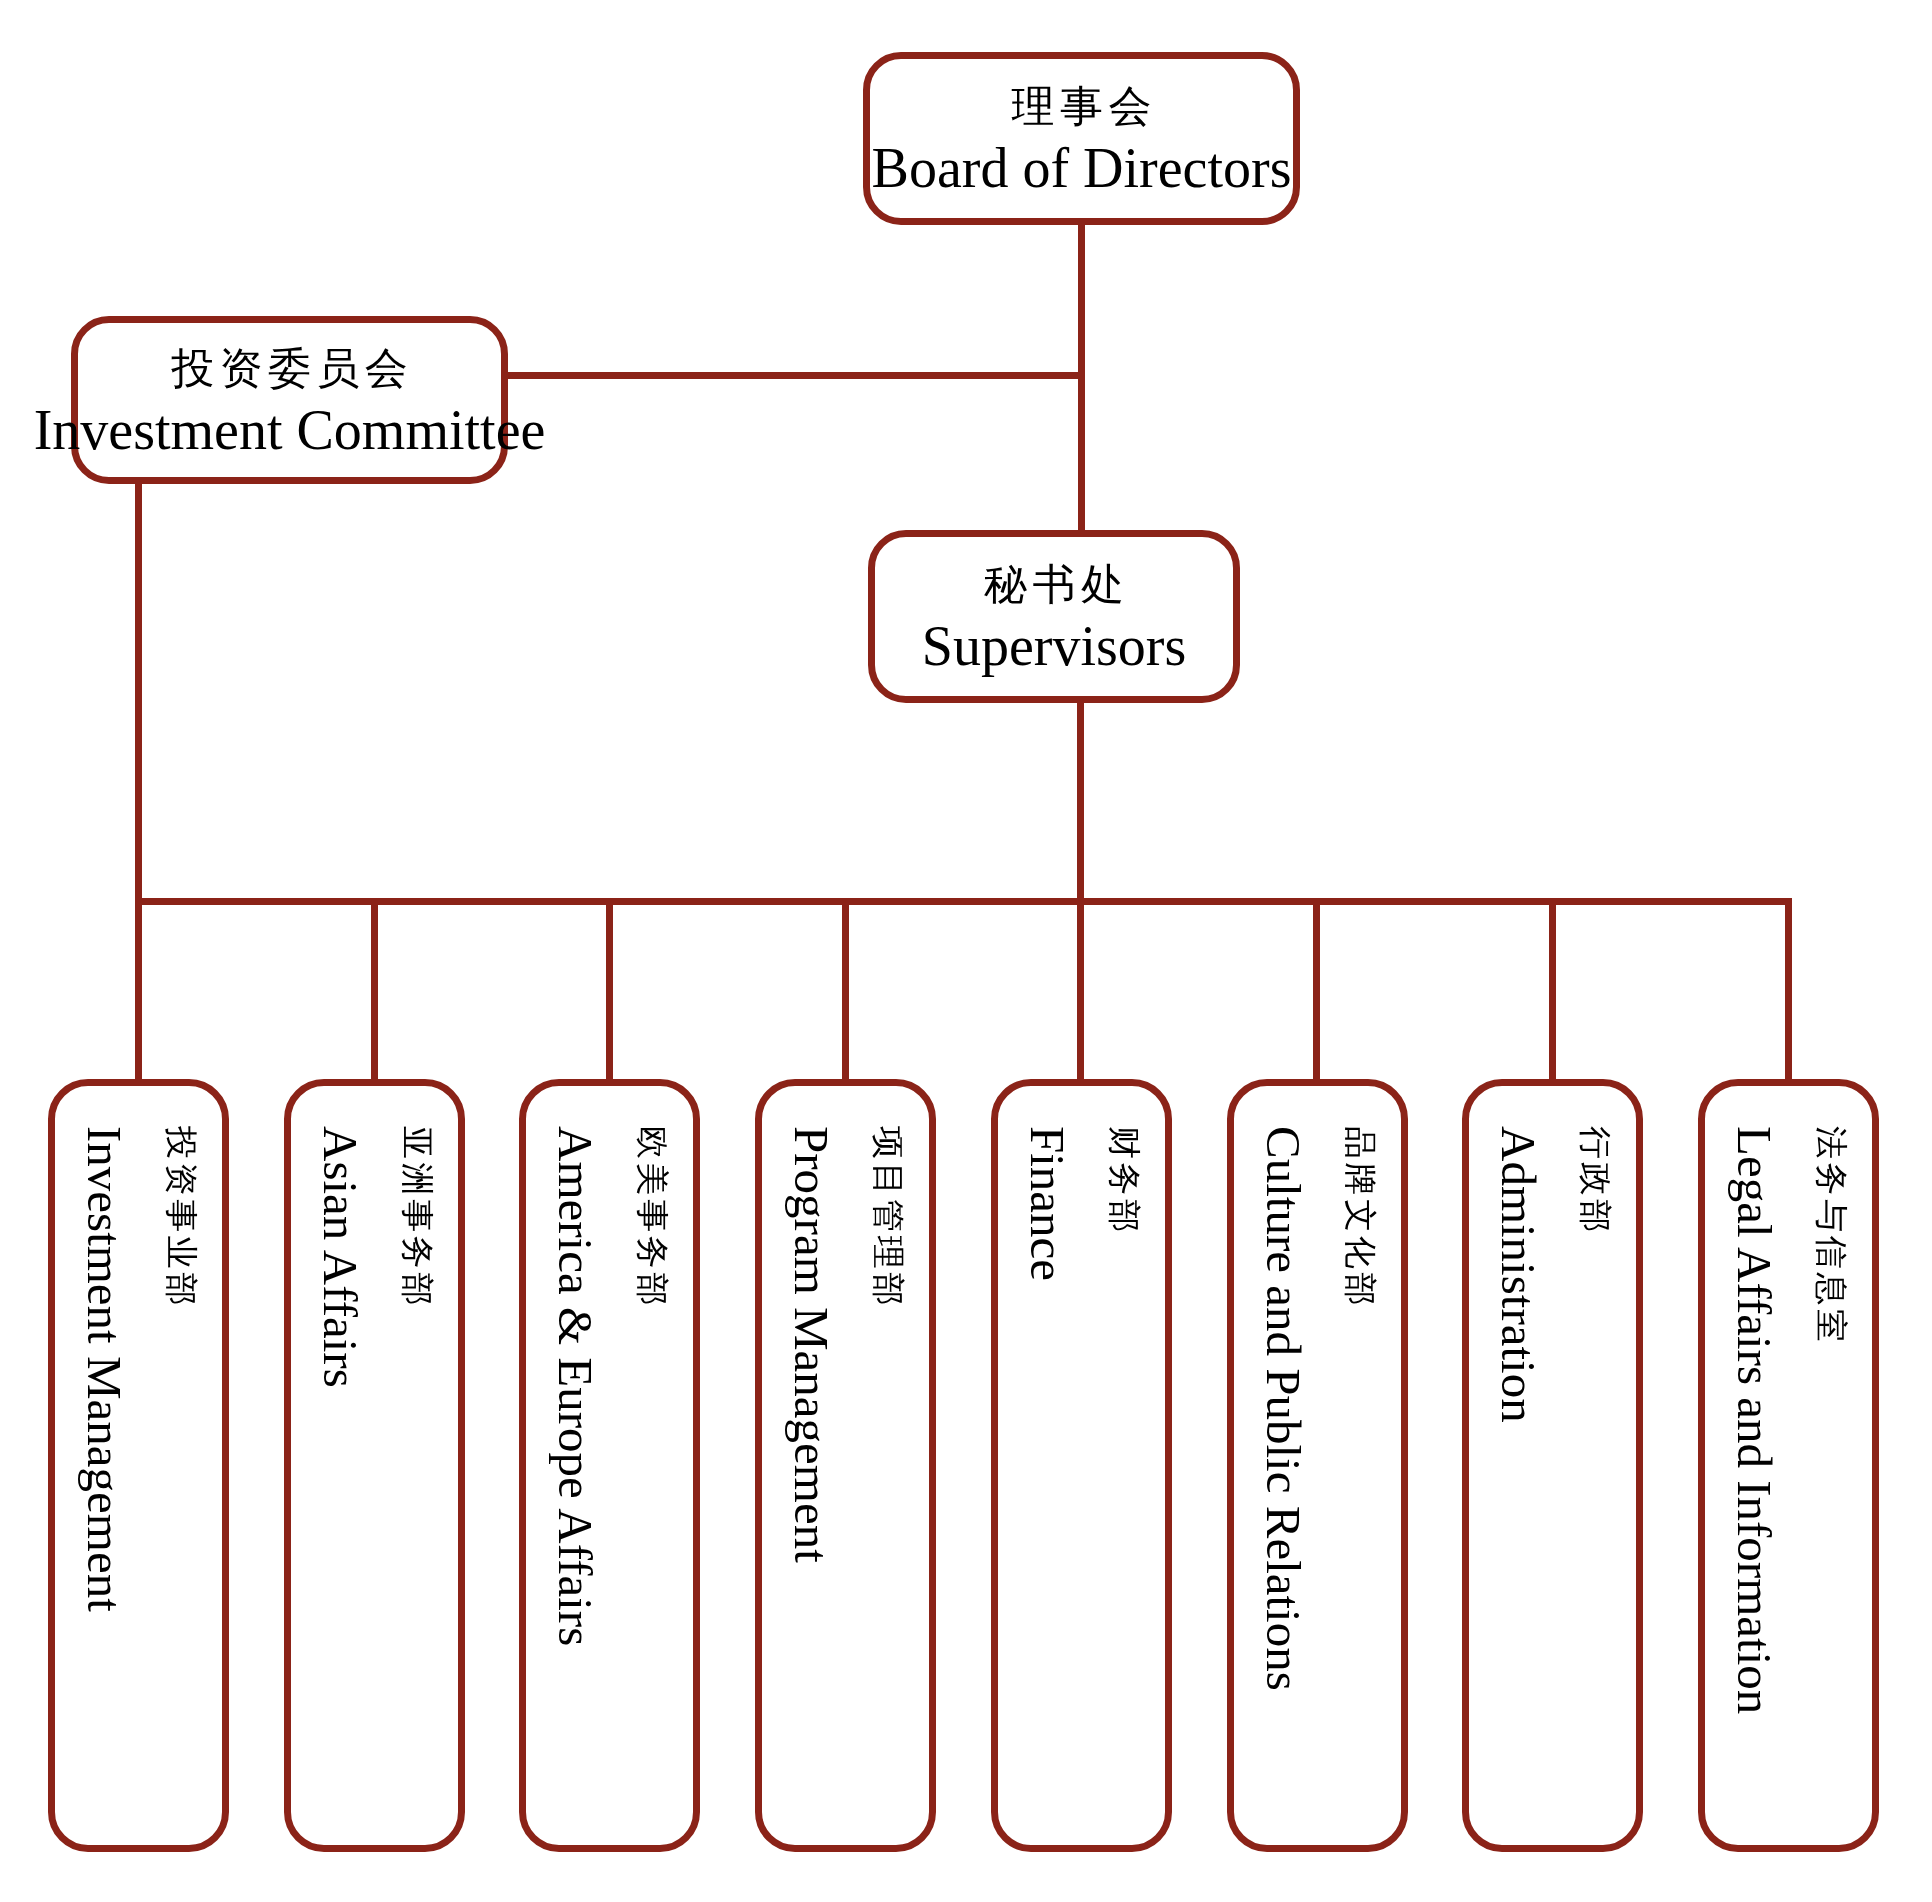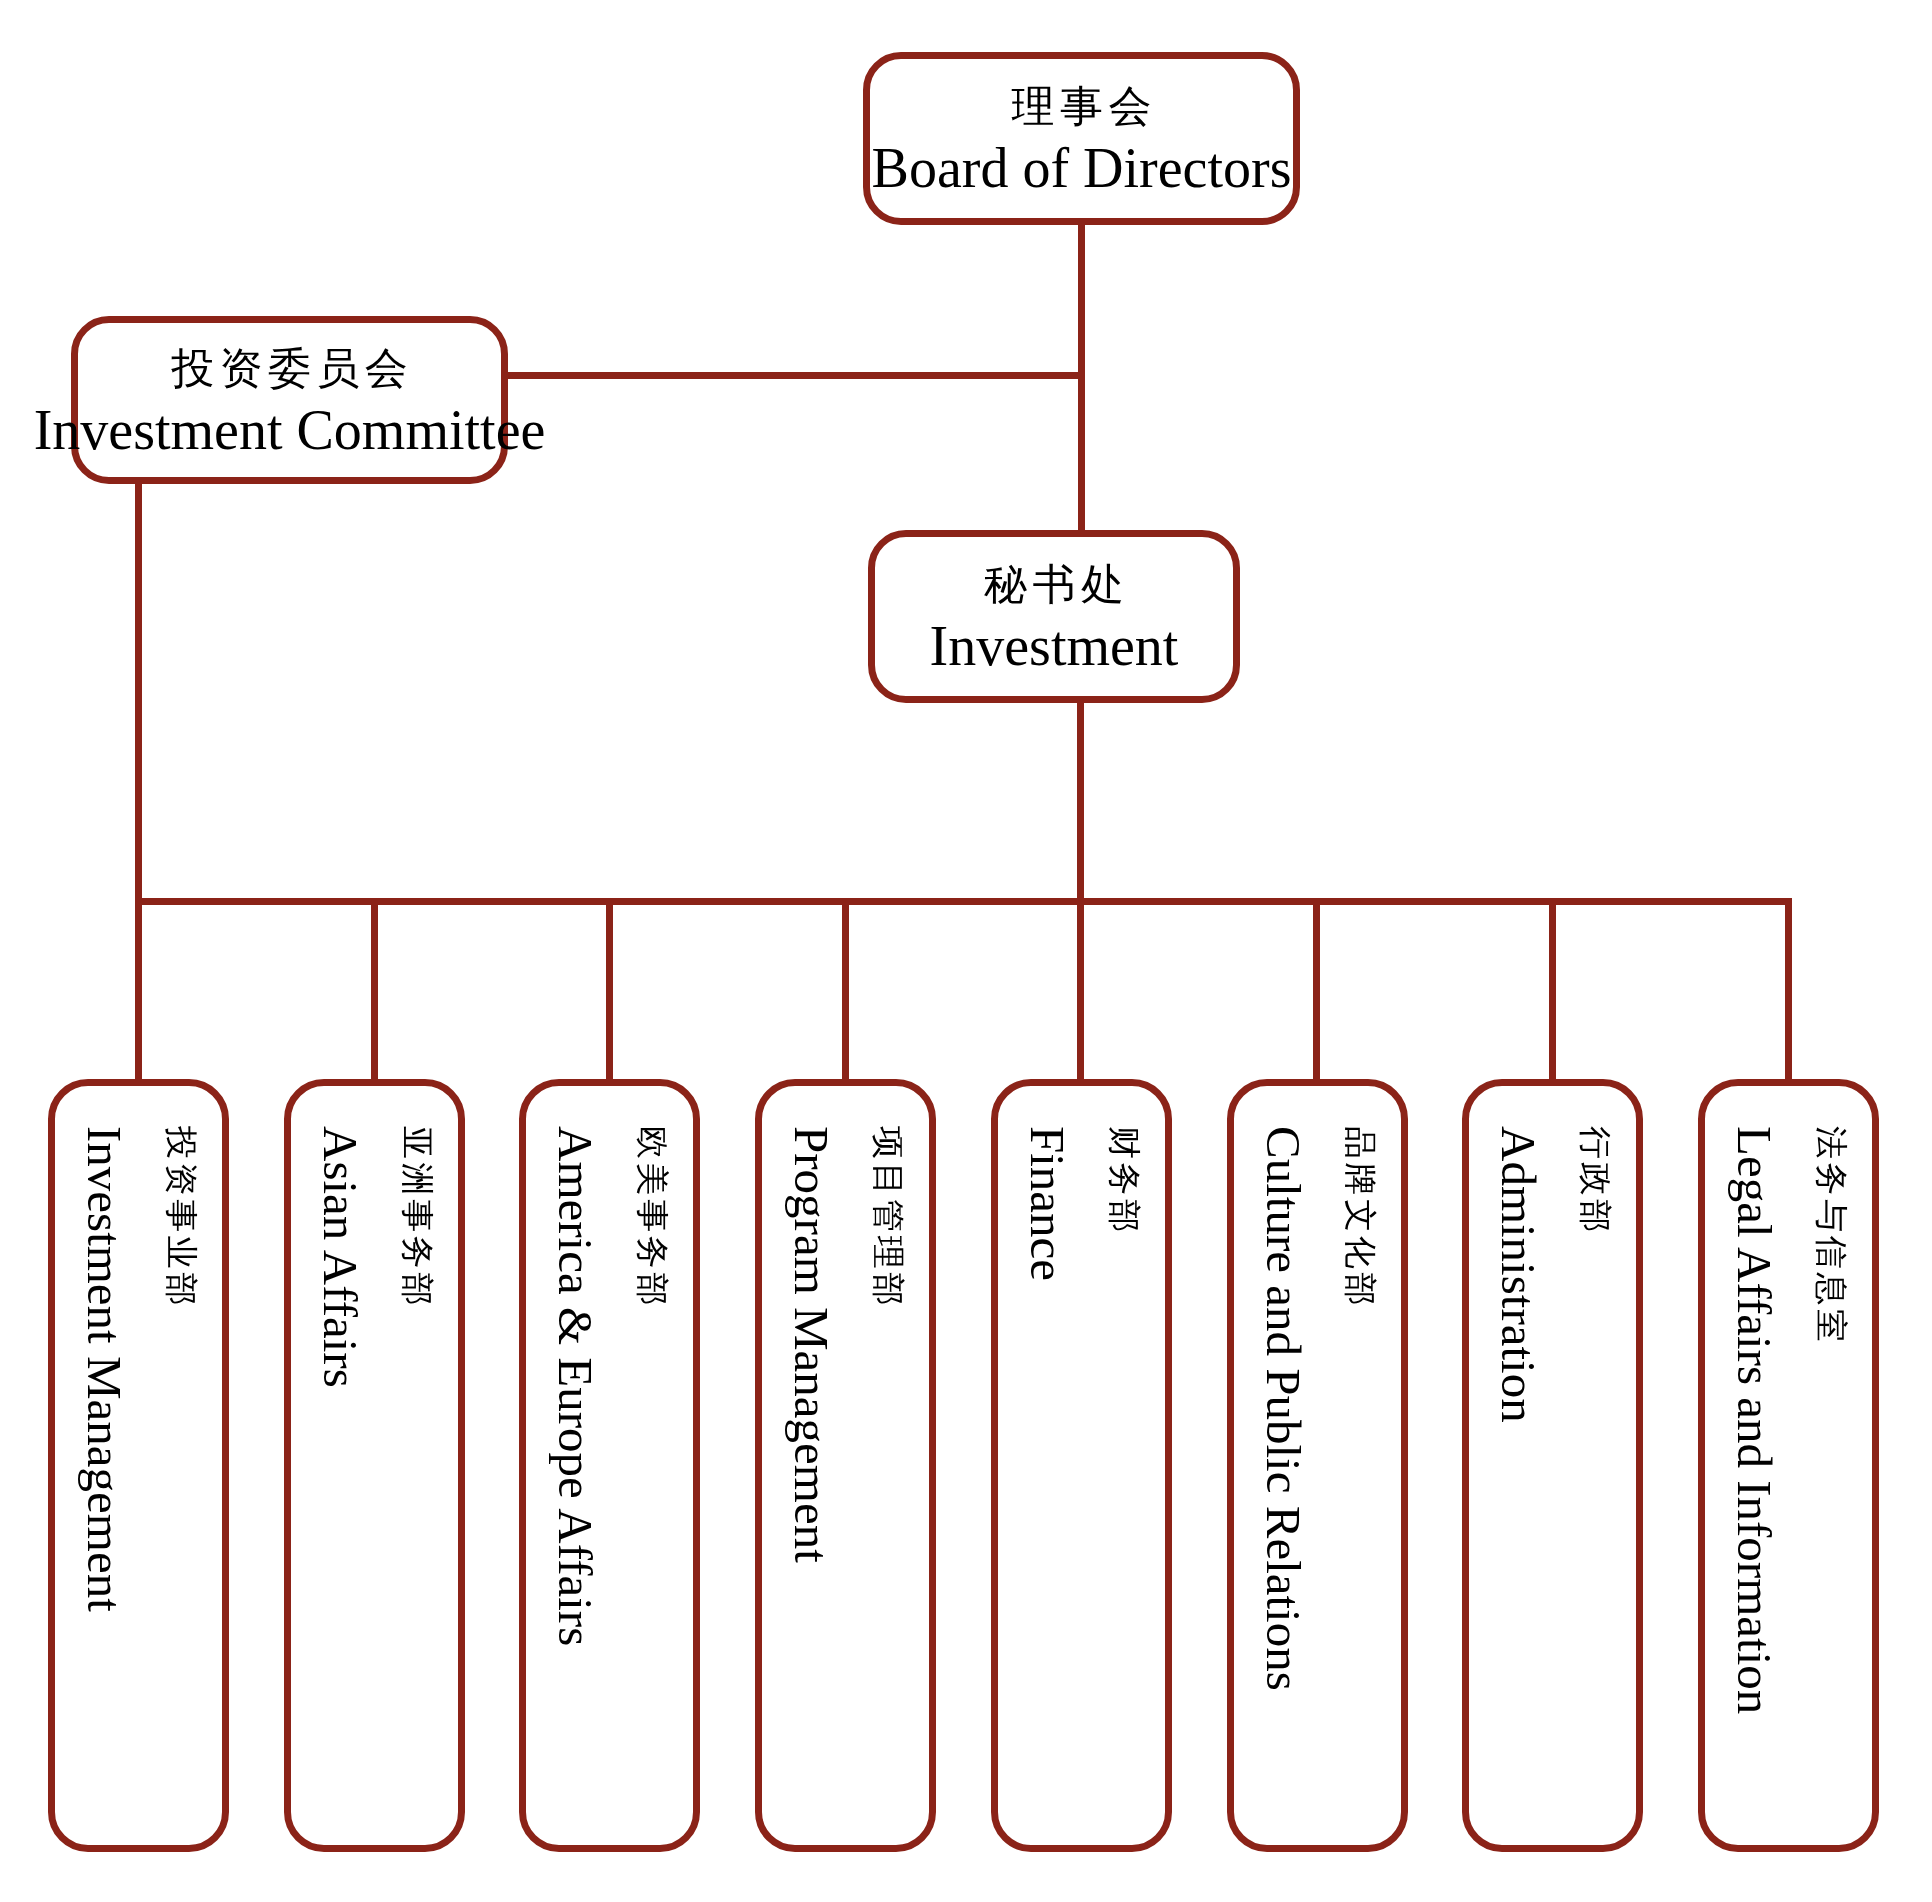--- a/index.html
+++ b/index.html
@@ -117,7 +117,7 @@
 
   <div class="node" id="node-secretariat">
     <div class="zh">秘书处</div>
-    <div class="en">Investment</div>
+    <div class="en">Supervisors</div>
   </div>
 
   <div class="dept" style="left:48px;">

